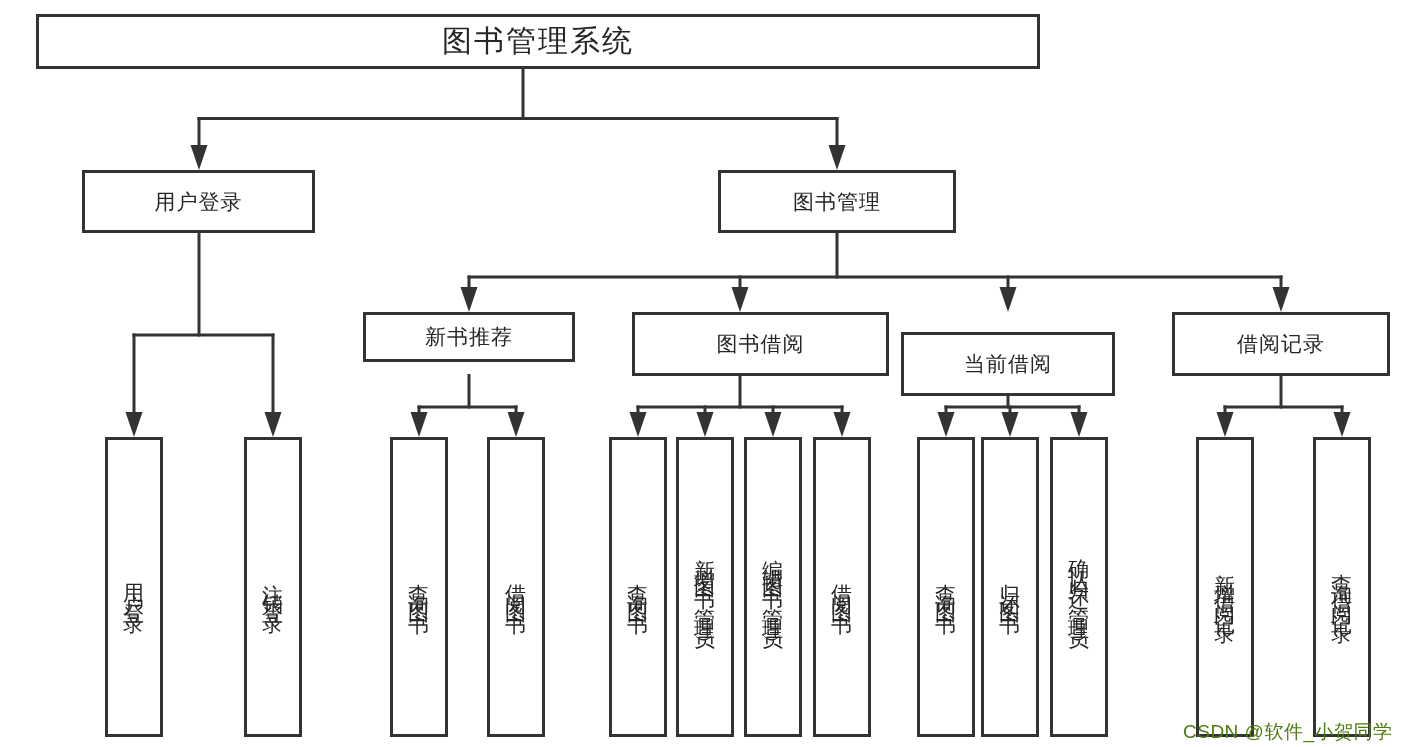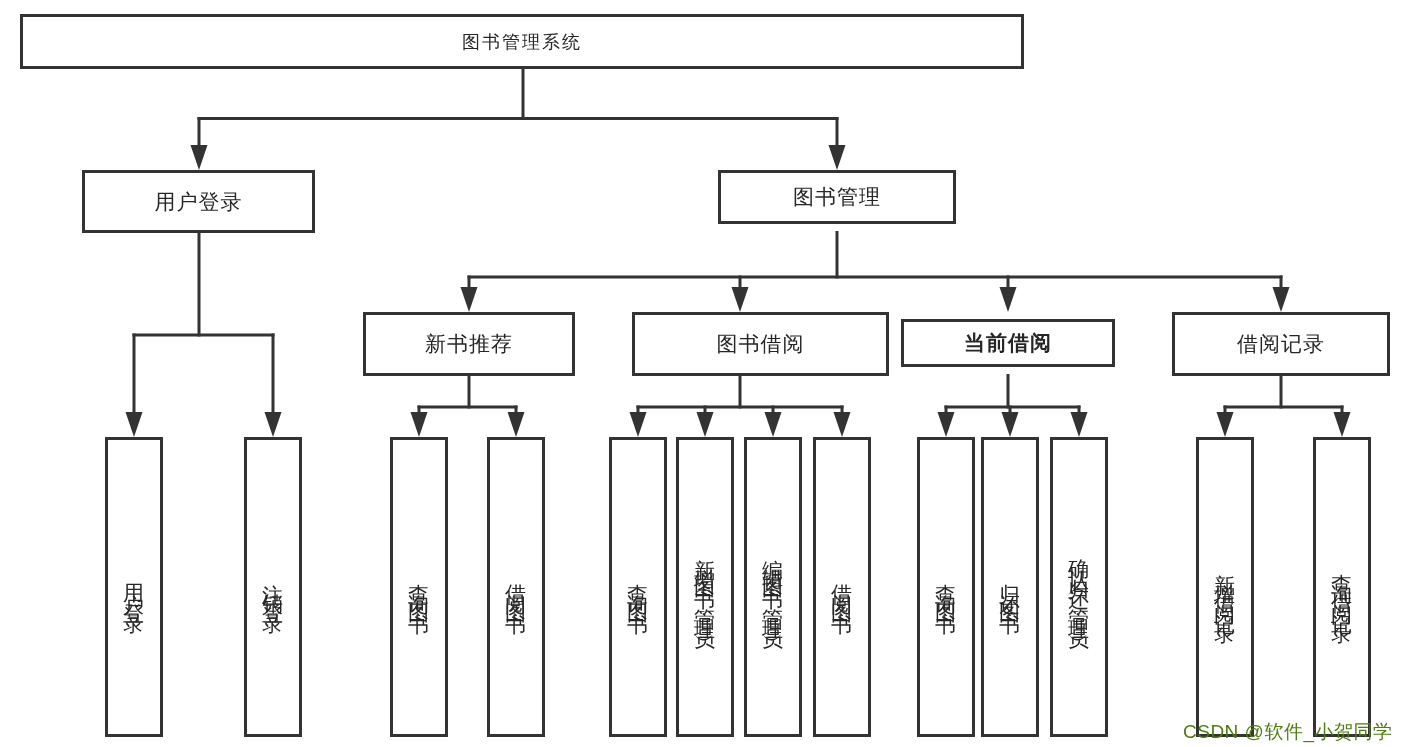--- a/index.html
+++ b/index.html
@@ -33,7 +33,7 @@
     color: #262626;
   }
   .hbox { font-size: 21px; letter-spacing: 1px; }
-  .root-box { font-size: 18px; letter-spacing: 2px; }
+  .root-box { font-size: 30px; letter-spacing: 2px; margin-left: 16px; }
   .vbox span {
     writing-mode: vertical-rl;
     text-orientation: mixed;

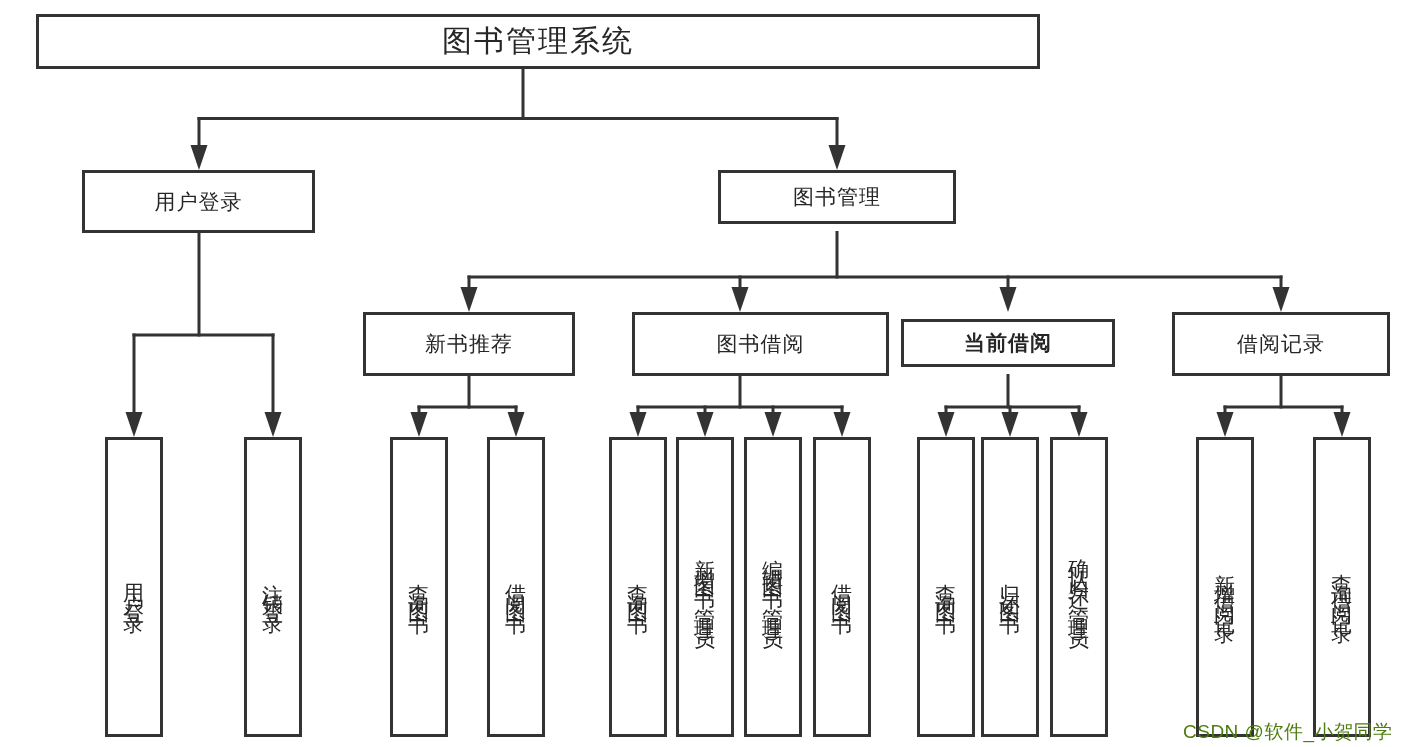--- a/index.html
+++ b/index.html
@@ -46,7 +46,7 @@
   
   .n-root          { left: 20px;   top: 14px;  width: 1004px; height: 55px; }
   .n-user-login    { left: 82px;   top: 170px; width: 233px;  height: 63px; }
-  .n-book-mgmt     { left: 718px;  top: 170px; width: 238px;  height: 54px; }
+  .n-book-mgmt     { left: 718px;  top: 170px; width: 238px;  height: 63px; }
   .n-new-book      { left: 363px;  top: 312px; width: 212px;  height: 64px; }
   .n-book-borrow   { left: 632px;  top: 312px; width: 257px;  height: 64px; }
   .n-current-bor   { left: 901px;  top: 319px; width: 214px;  height: 48px; font-weight: bold; }

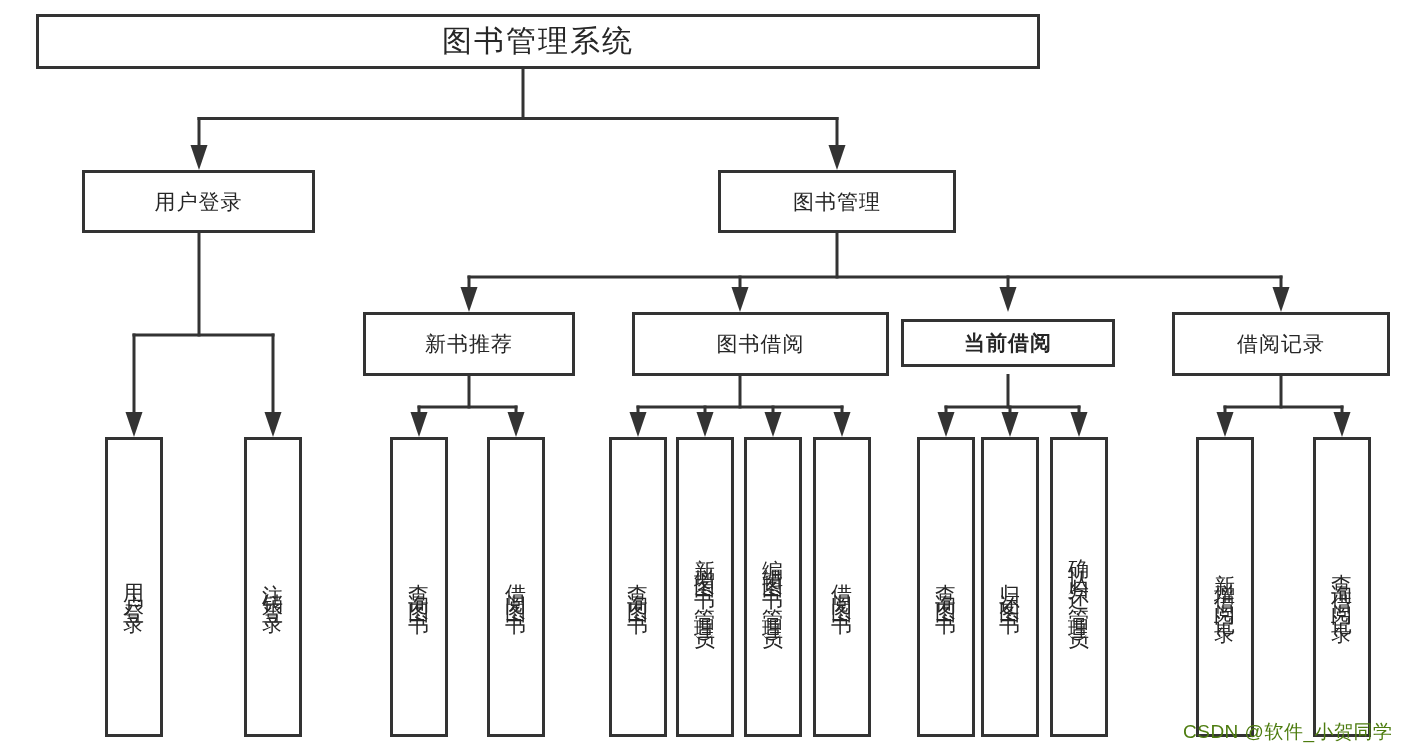--- a/index.html
+++ b/index.html
@@ -47,7 +47,7 @@
   .n-root          { left: 20px;   top: 14px;  width: 1004px; height: 55px; }
   .n-user-login    { left: 82px;   top: 170px; width: 233px;  height: 63px; }
   .n-book-mgmt     { left: 718px;  top: 170px; width: 238px;  height: 63px; }
-  .n-new-book      { left: 363px;  top: 312px; width: 212px;  height: 64px; }
+  .n-new-book      { left: 363px;  top: 312px; width: 212px;  height: 50px; }
   .n-book-borrow   { left: 632px;  top: 312px; width: 257px;  height: 64px; }
   .n-current-bor   { left: 901px;  top: 319px; width: 214px;  height: 48px; font-weight: bold; }
   .n-borrow-rec    { left: 1172px; top: 312px; width: 218px;  height: 64px; }

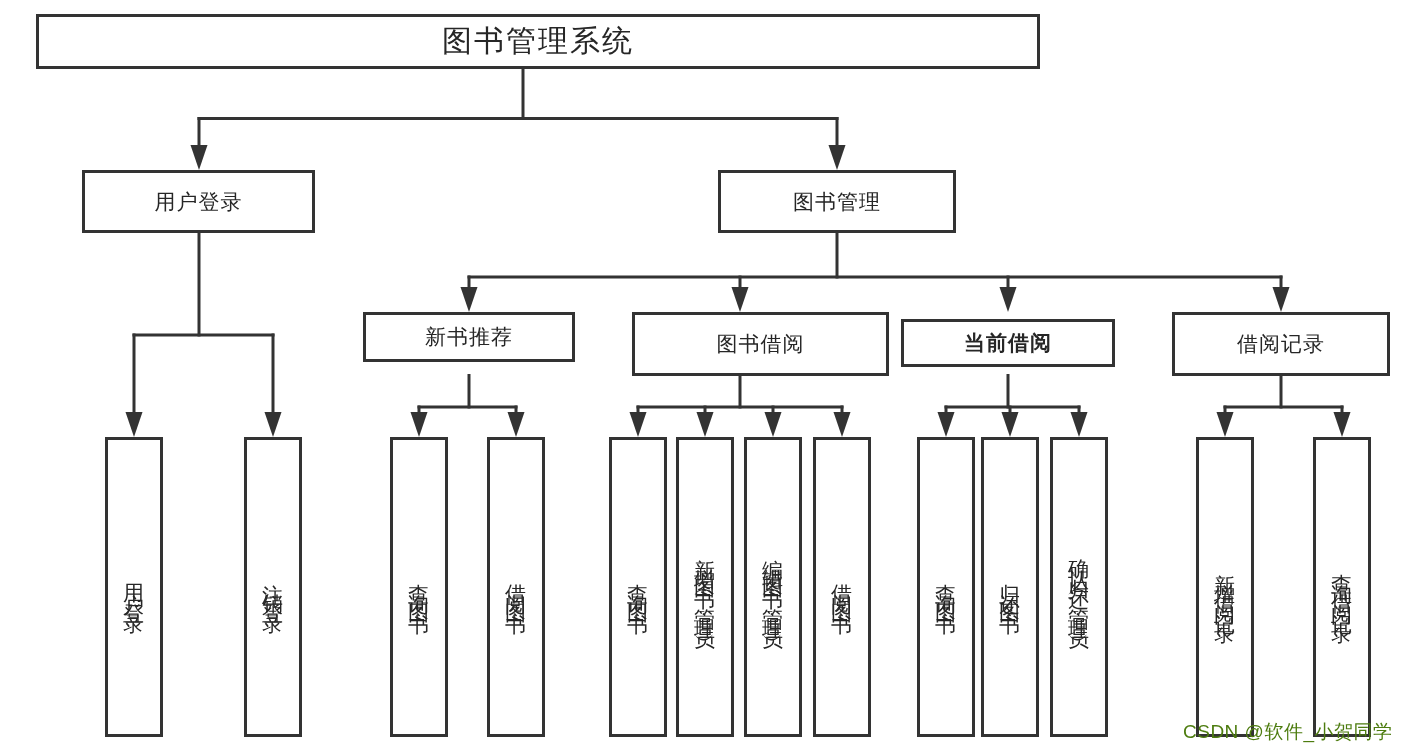--- a/index.html
+++ b/index.html
@@ -49,7 +49,7 @@
   .n-book-mgmt     { left: 718px;  top: 170px; width: 238px;  height: 63px; }
   .n-new-book      { left: 363px;  top: 312px; width: 212px;  height: 50px; }
   .n-book-borrow   { left: 632px;  top: 312px; width: 257px;  height: 64px; }
-  .n-current-bor   { left: 901px;  top: 319px; width: 214px;  height: 48px; font-weight: bold; }
+  .n-current-bor   { left: 901px;  top: 332px; width: 214px;  height: 64px; }
   .n-borrow-rec    { left: 1172px; top: 312px; width: 218px;  height: 64px; }
   .leaf { top: 437px; width: 58px; height: 300px; }
   .l-user-login    { left: 105px; }

